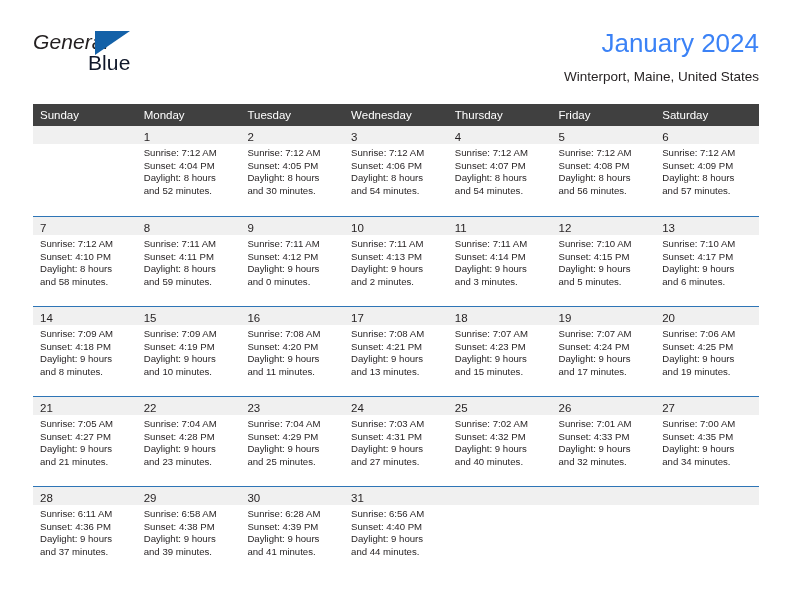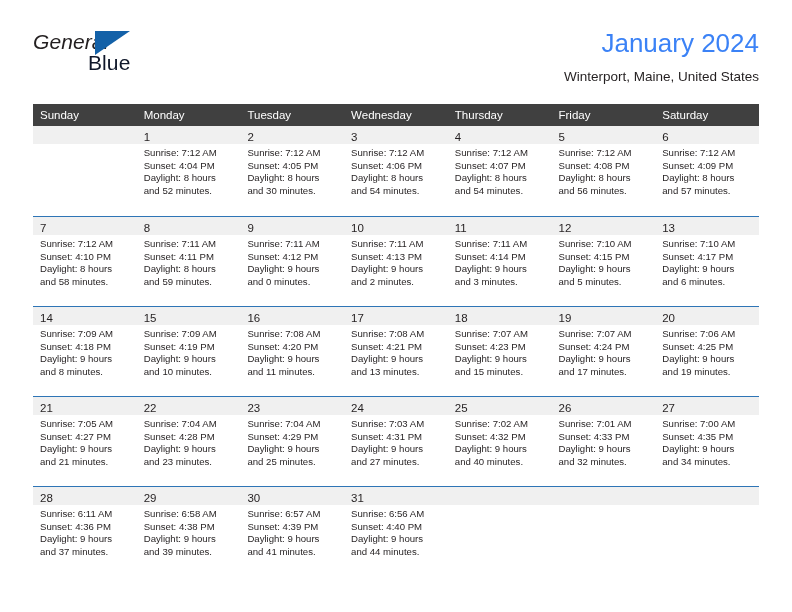--- a/index.html
+++ b/index.html
@@ -518,7 +518,7 @@
             <div class="daycell">
               <div class="daynum-band"><span class="daynum">30</span></div>
               <div class="dayinfo">
-                <div>Sunrise: 6:57 AM</div>
+                <div>Sunrise: 6:28 AM</div>
                 <div>Sunset: 4:39 PM</div>
                 <div>Daylight: 9 hours</div>
                 <div>and 41 minutes.</div>

